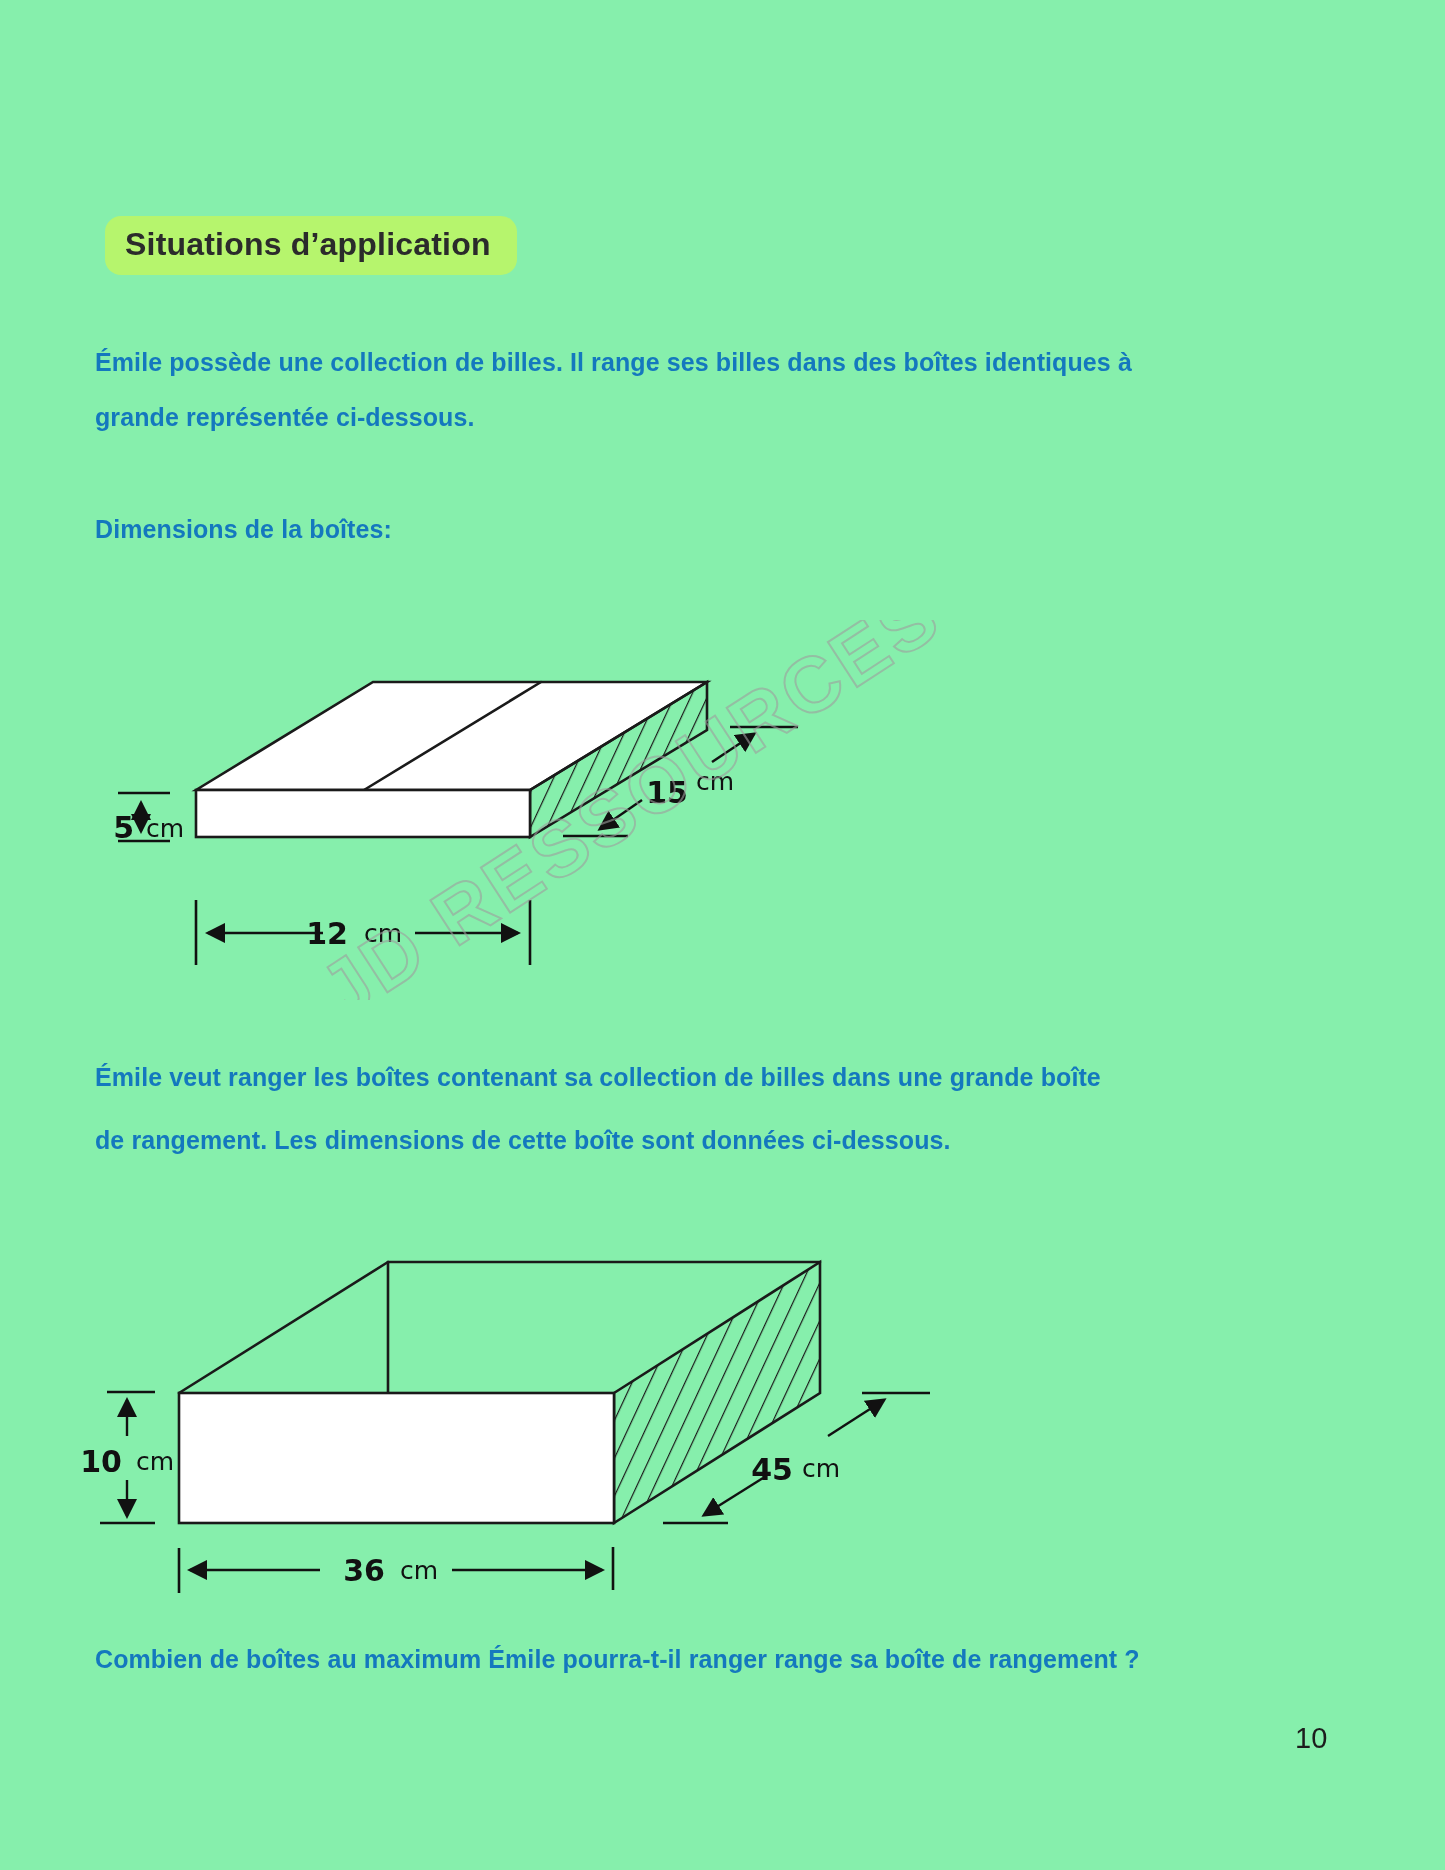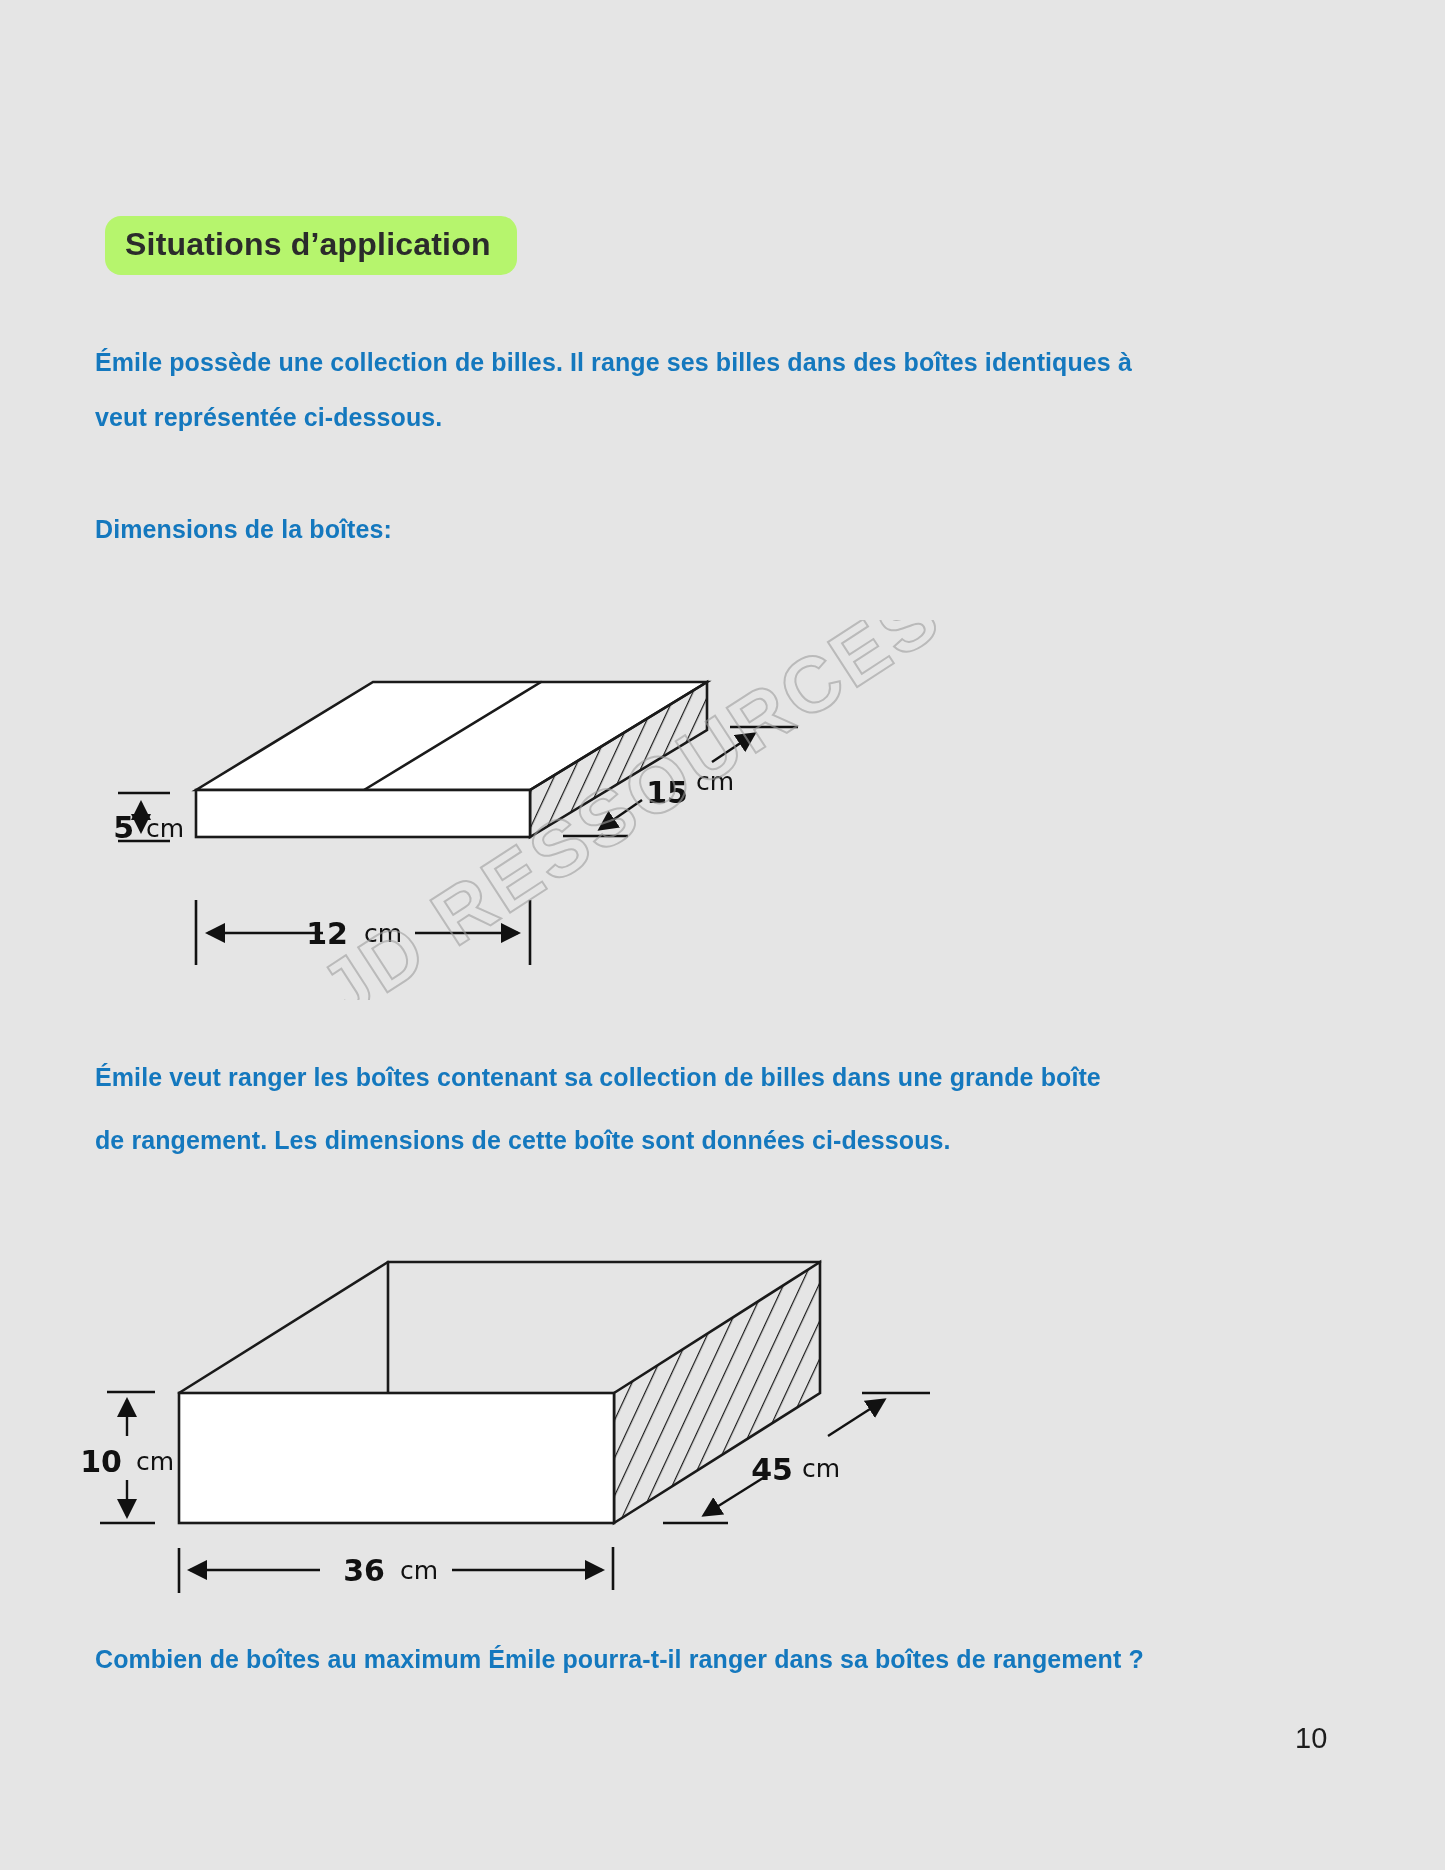--- a/index.html
+++ b/index.html
@@ -10,7 +10,7 @@
     position:relative;
     overflow:hidden;
   }
-  .page{position:absolute;inset:0;background:#e5e5e5;}
+  .page{position:absolute;inset:0;background:#86efac;}
 
   .badge{
     position:absolute;left:105px;top:216px;

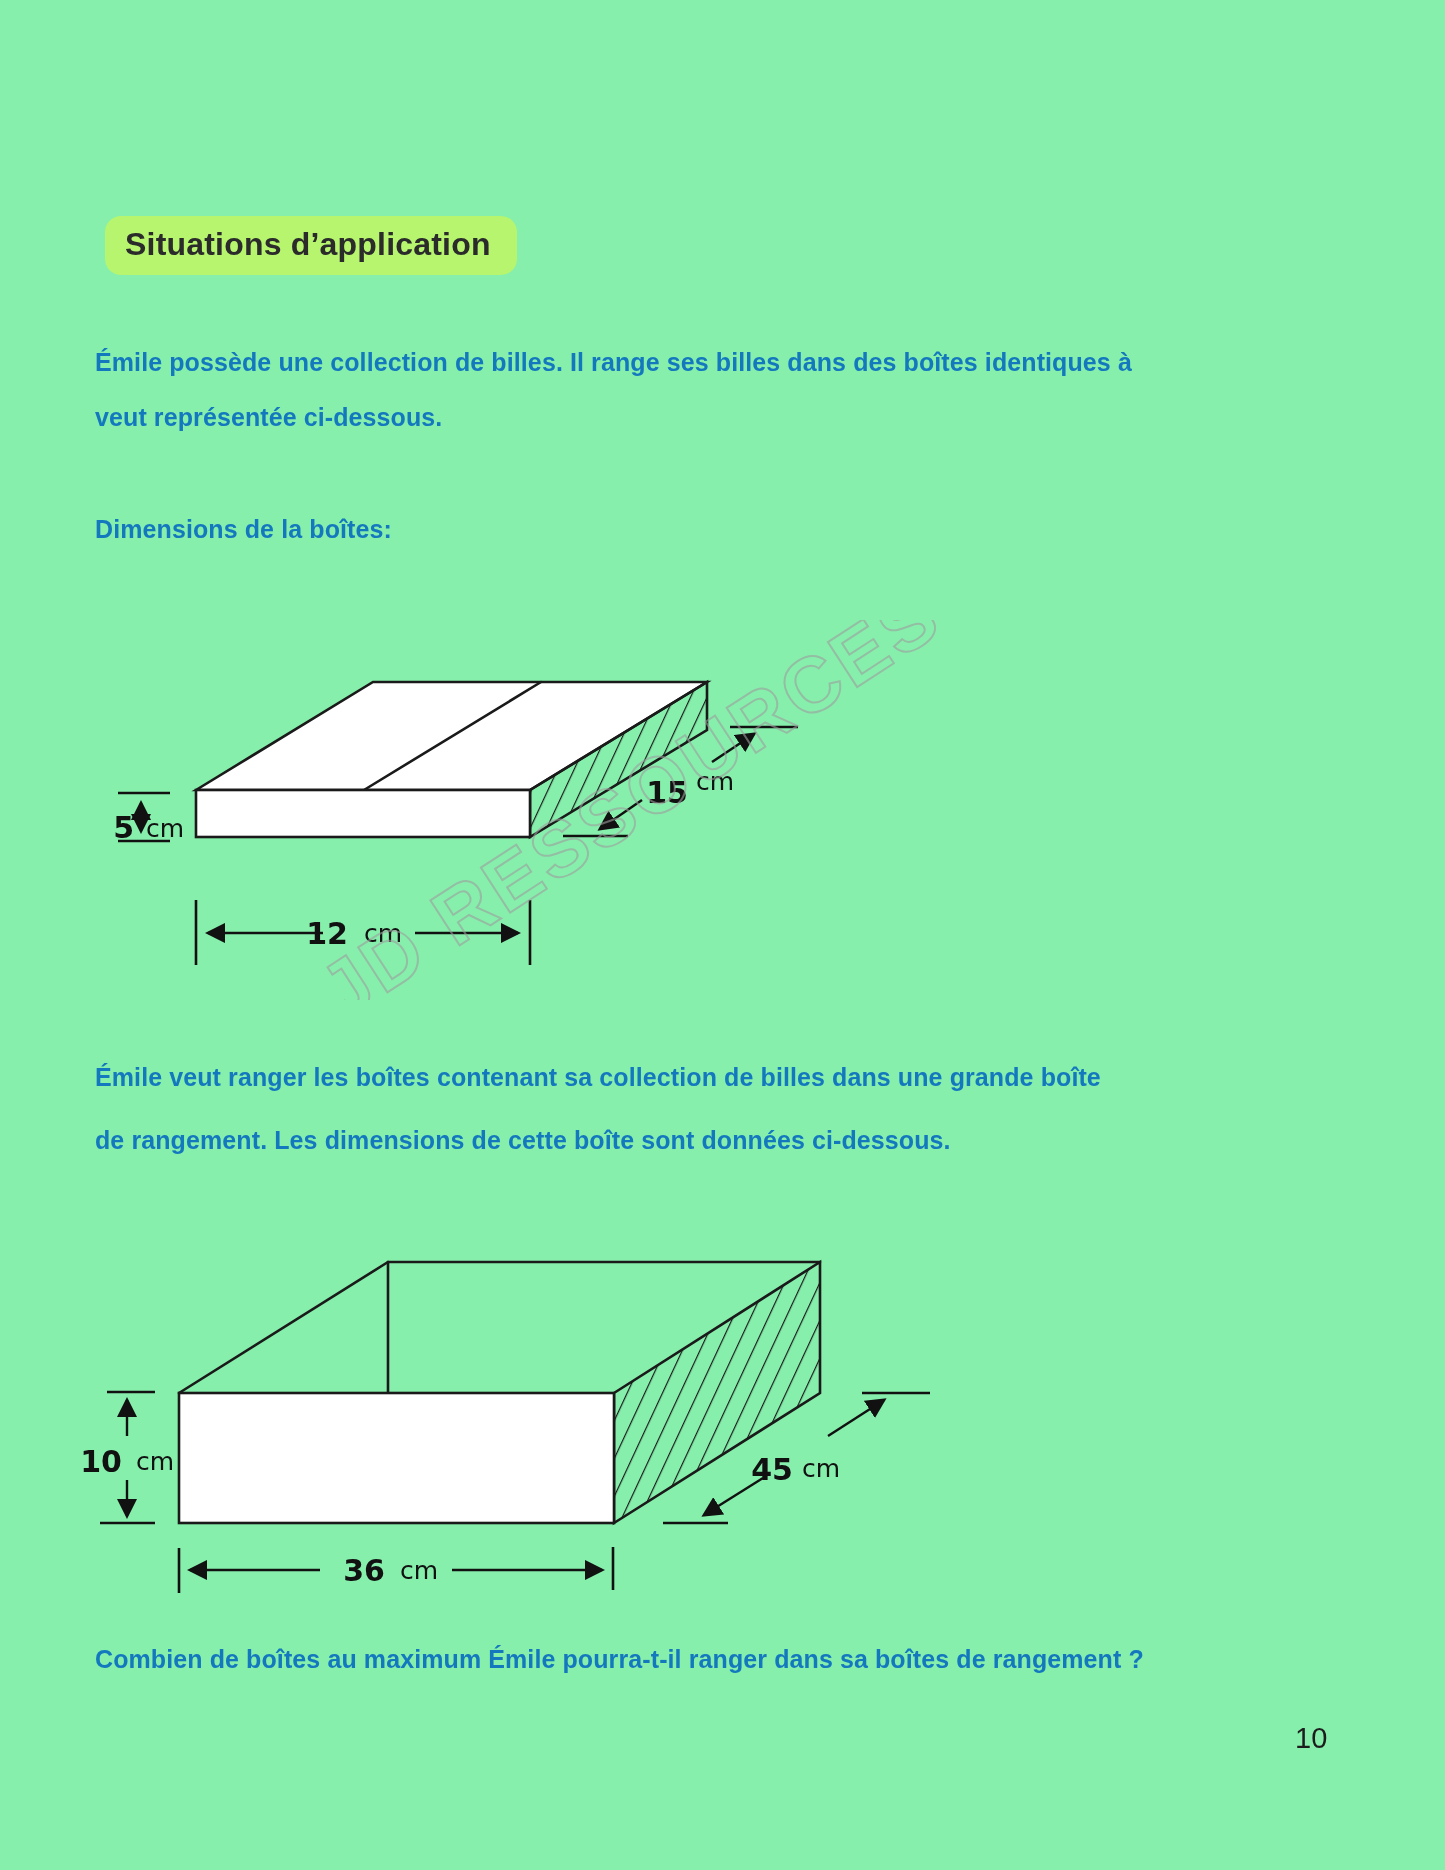--- a/index.html
+++ b/index.html
@@ -65,7 +65,7 @@
   <div class="badge">Situations d’application</div>
 
   <div class="blue-line t-p1l1">Émile possède une collection de billes. Il range ses billes dans des boîtes identiques à</div>
-  <div class="blue-line t-p1l2">veut représentée ci-dessous.</div>
+  <div class="blue-line t-p1l2">grande représentée ci-dessous.</div>
   <div class="blue-line t-dims">Dimensions de la boîtes:</div>
 
   <div class="diagram" style="left:80px;top:550px;">

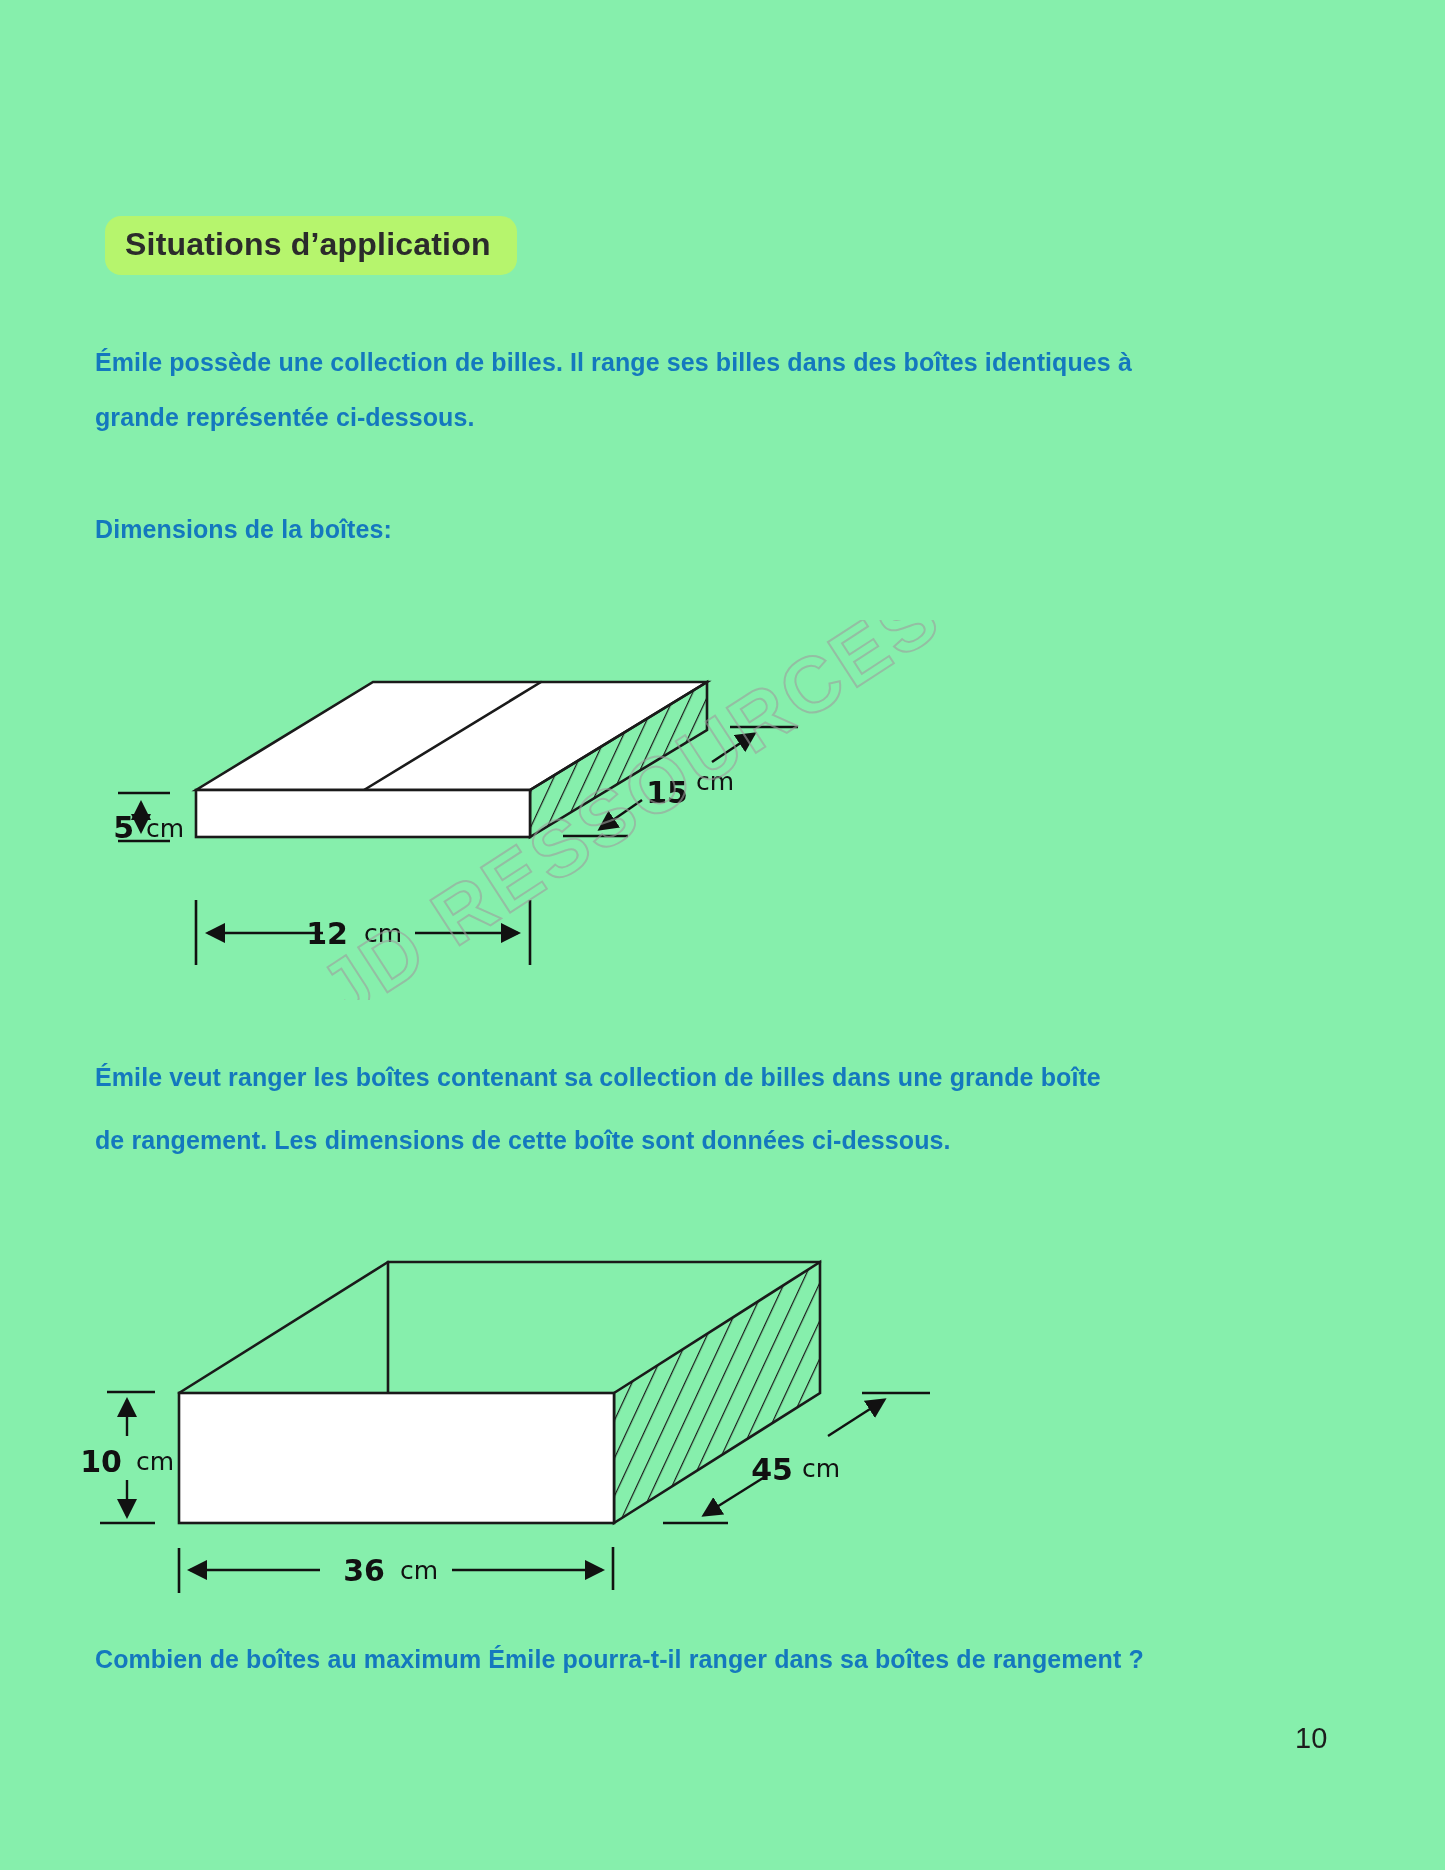--- a/index.html
+++ b/index.html
@@ -162,7 +162,7 @@
     </svg>
   </div>
 
-  <div class="blue-line t-question">Combien de boîtes au maximum Émile pourra-t-il ranger dans sa boîtes de rangement ?</div>
+  <div class="blue-line t-question">Combien de boîtes au maximum Émile pourra-t-il ranger range sa boîte de rangement ?</div>
 
   <div class="watermark-wrap">
     <svg width="840" height="380" viewBox="0 0 840 380">

